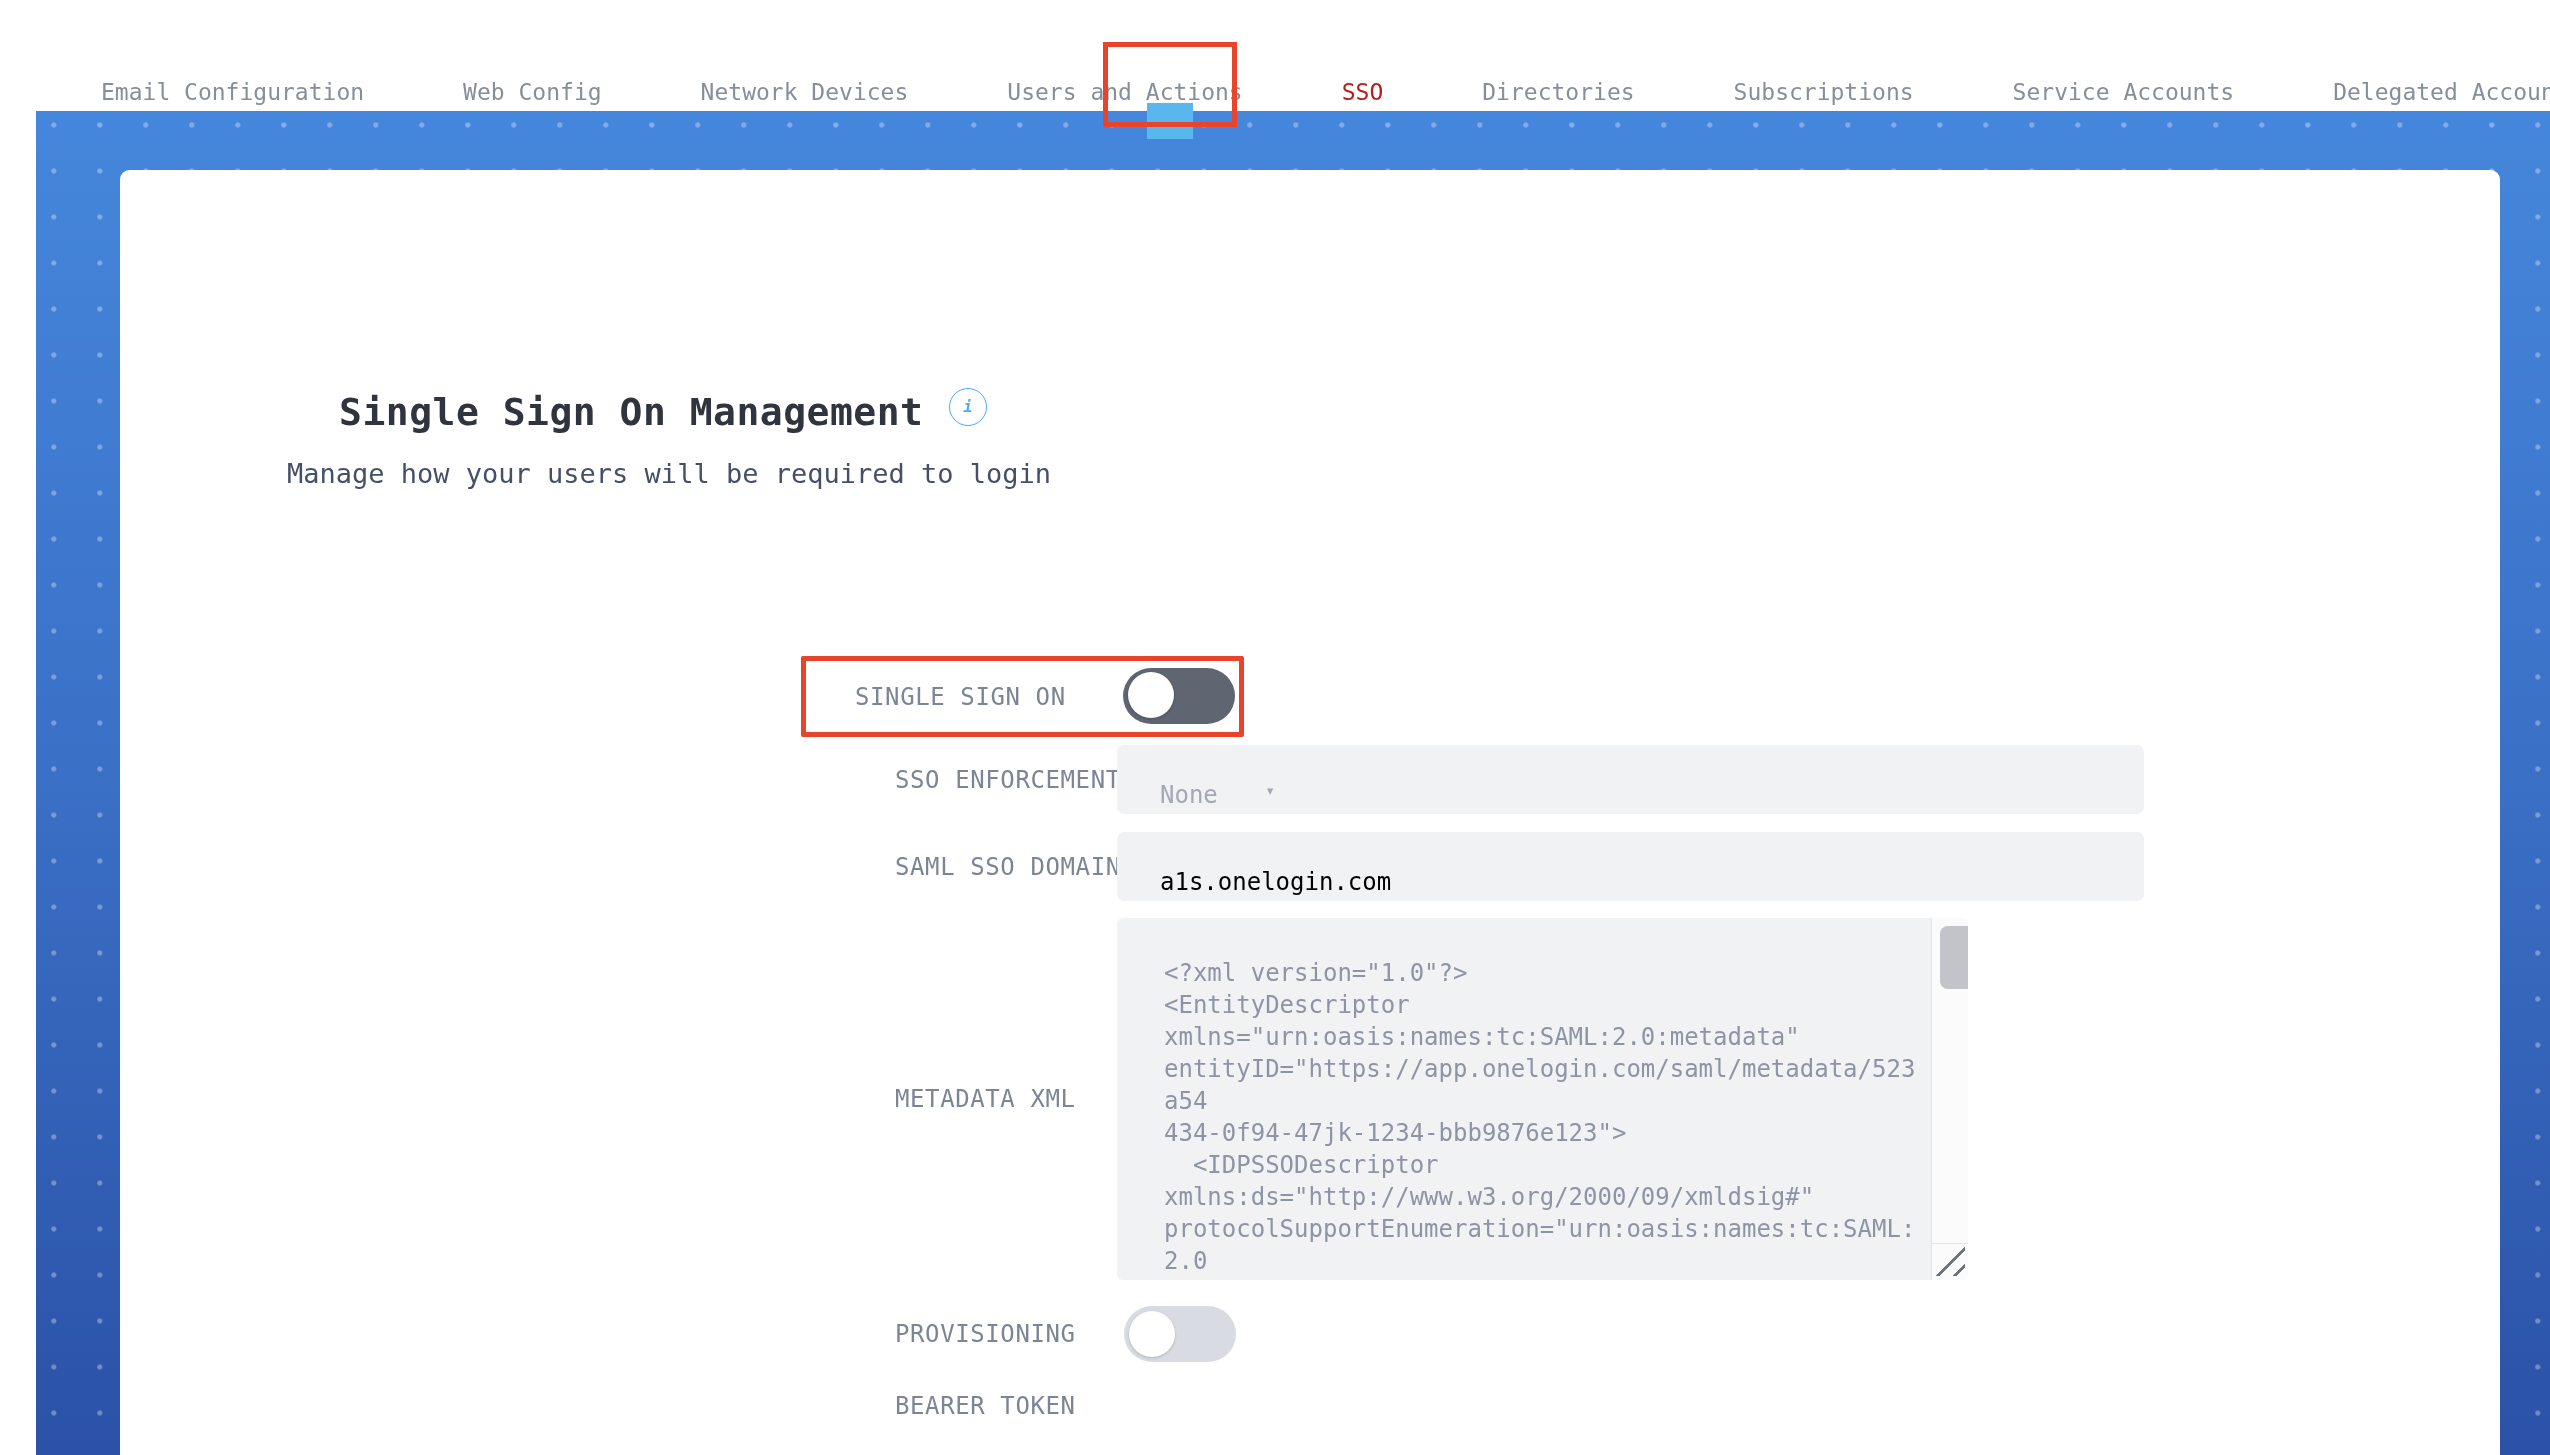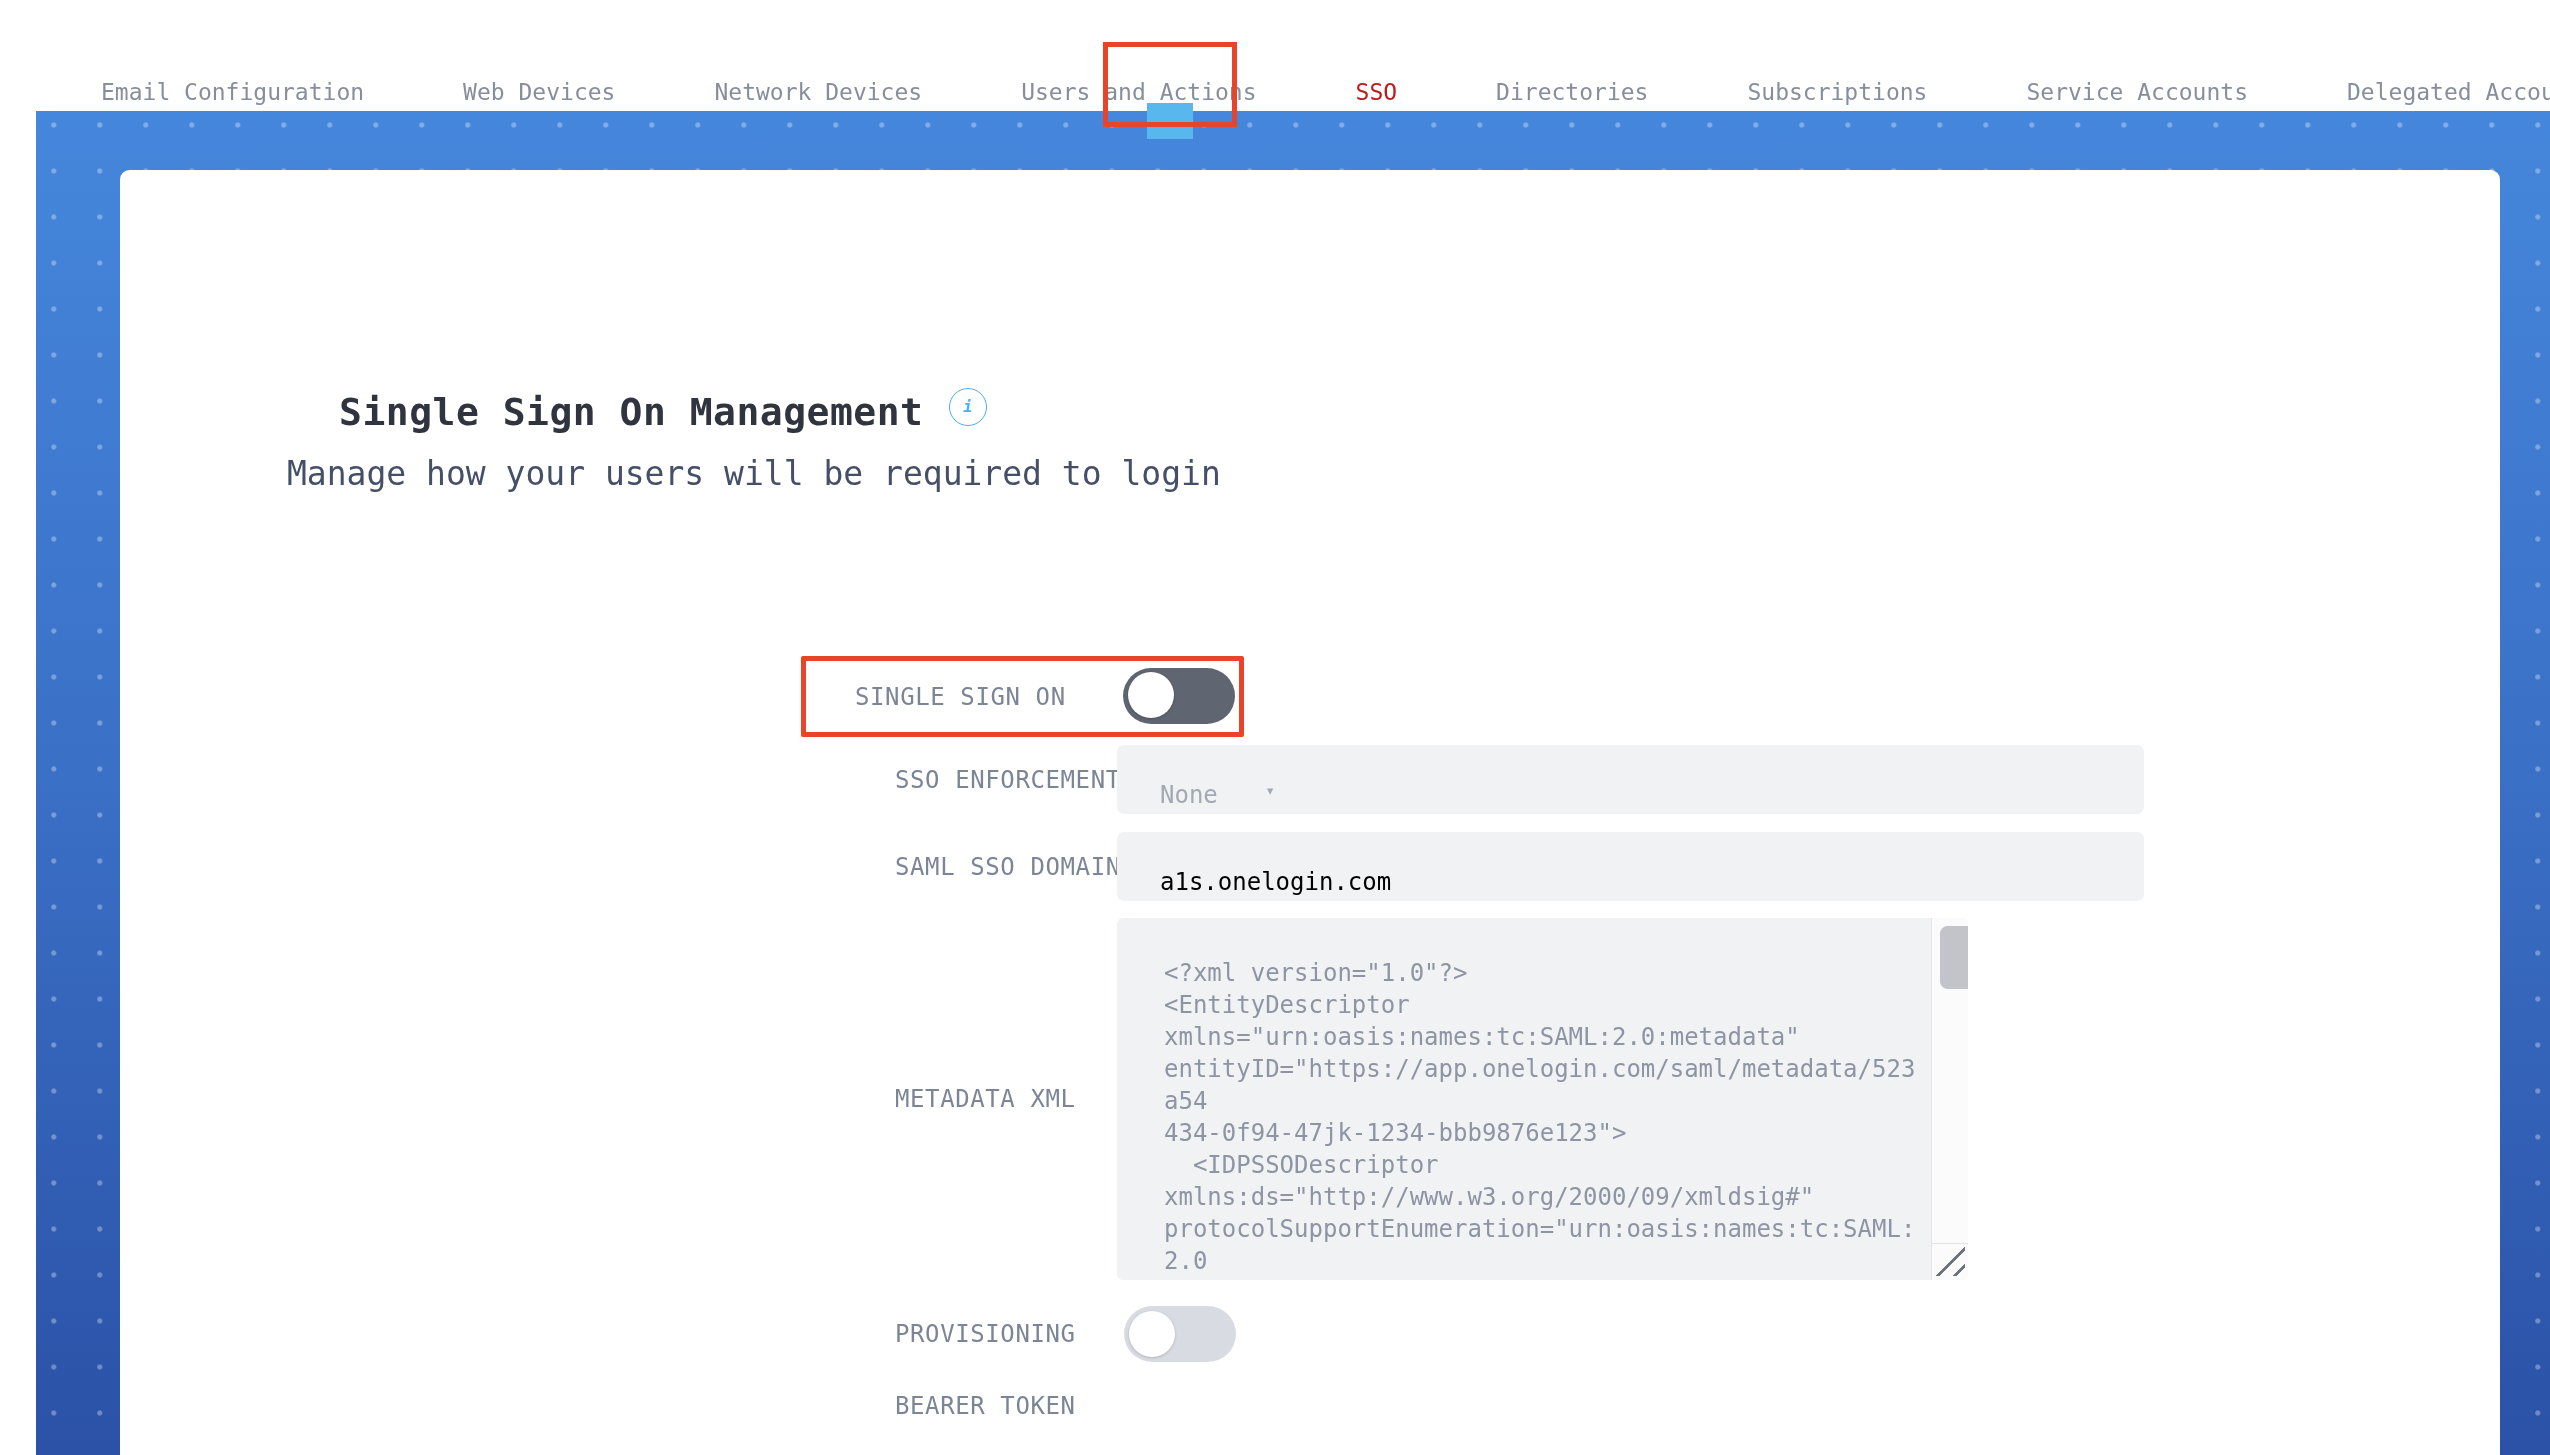--- a/index.html
+++ b/index.html
@@ -81,7 +81,7 @@
   <div class="topnav">
     <div class="topnav-inner">
       <span class="nav-item">Email Configuration</span>
-      <span class="nav-item">Web Devices</span>
+      <span class="nav-item">Web Config</span>
       <span class="nav-item">Network Devices</span>
       <span class="nav-item">Users and Actions</span>
       <span class="nav-item active">SSO</span>

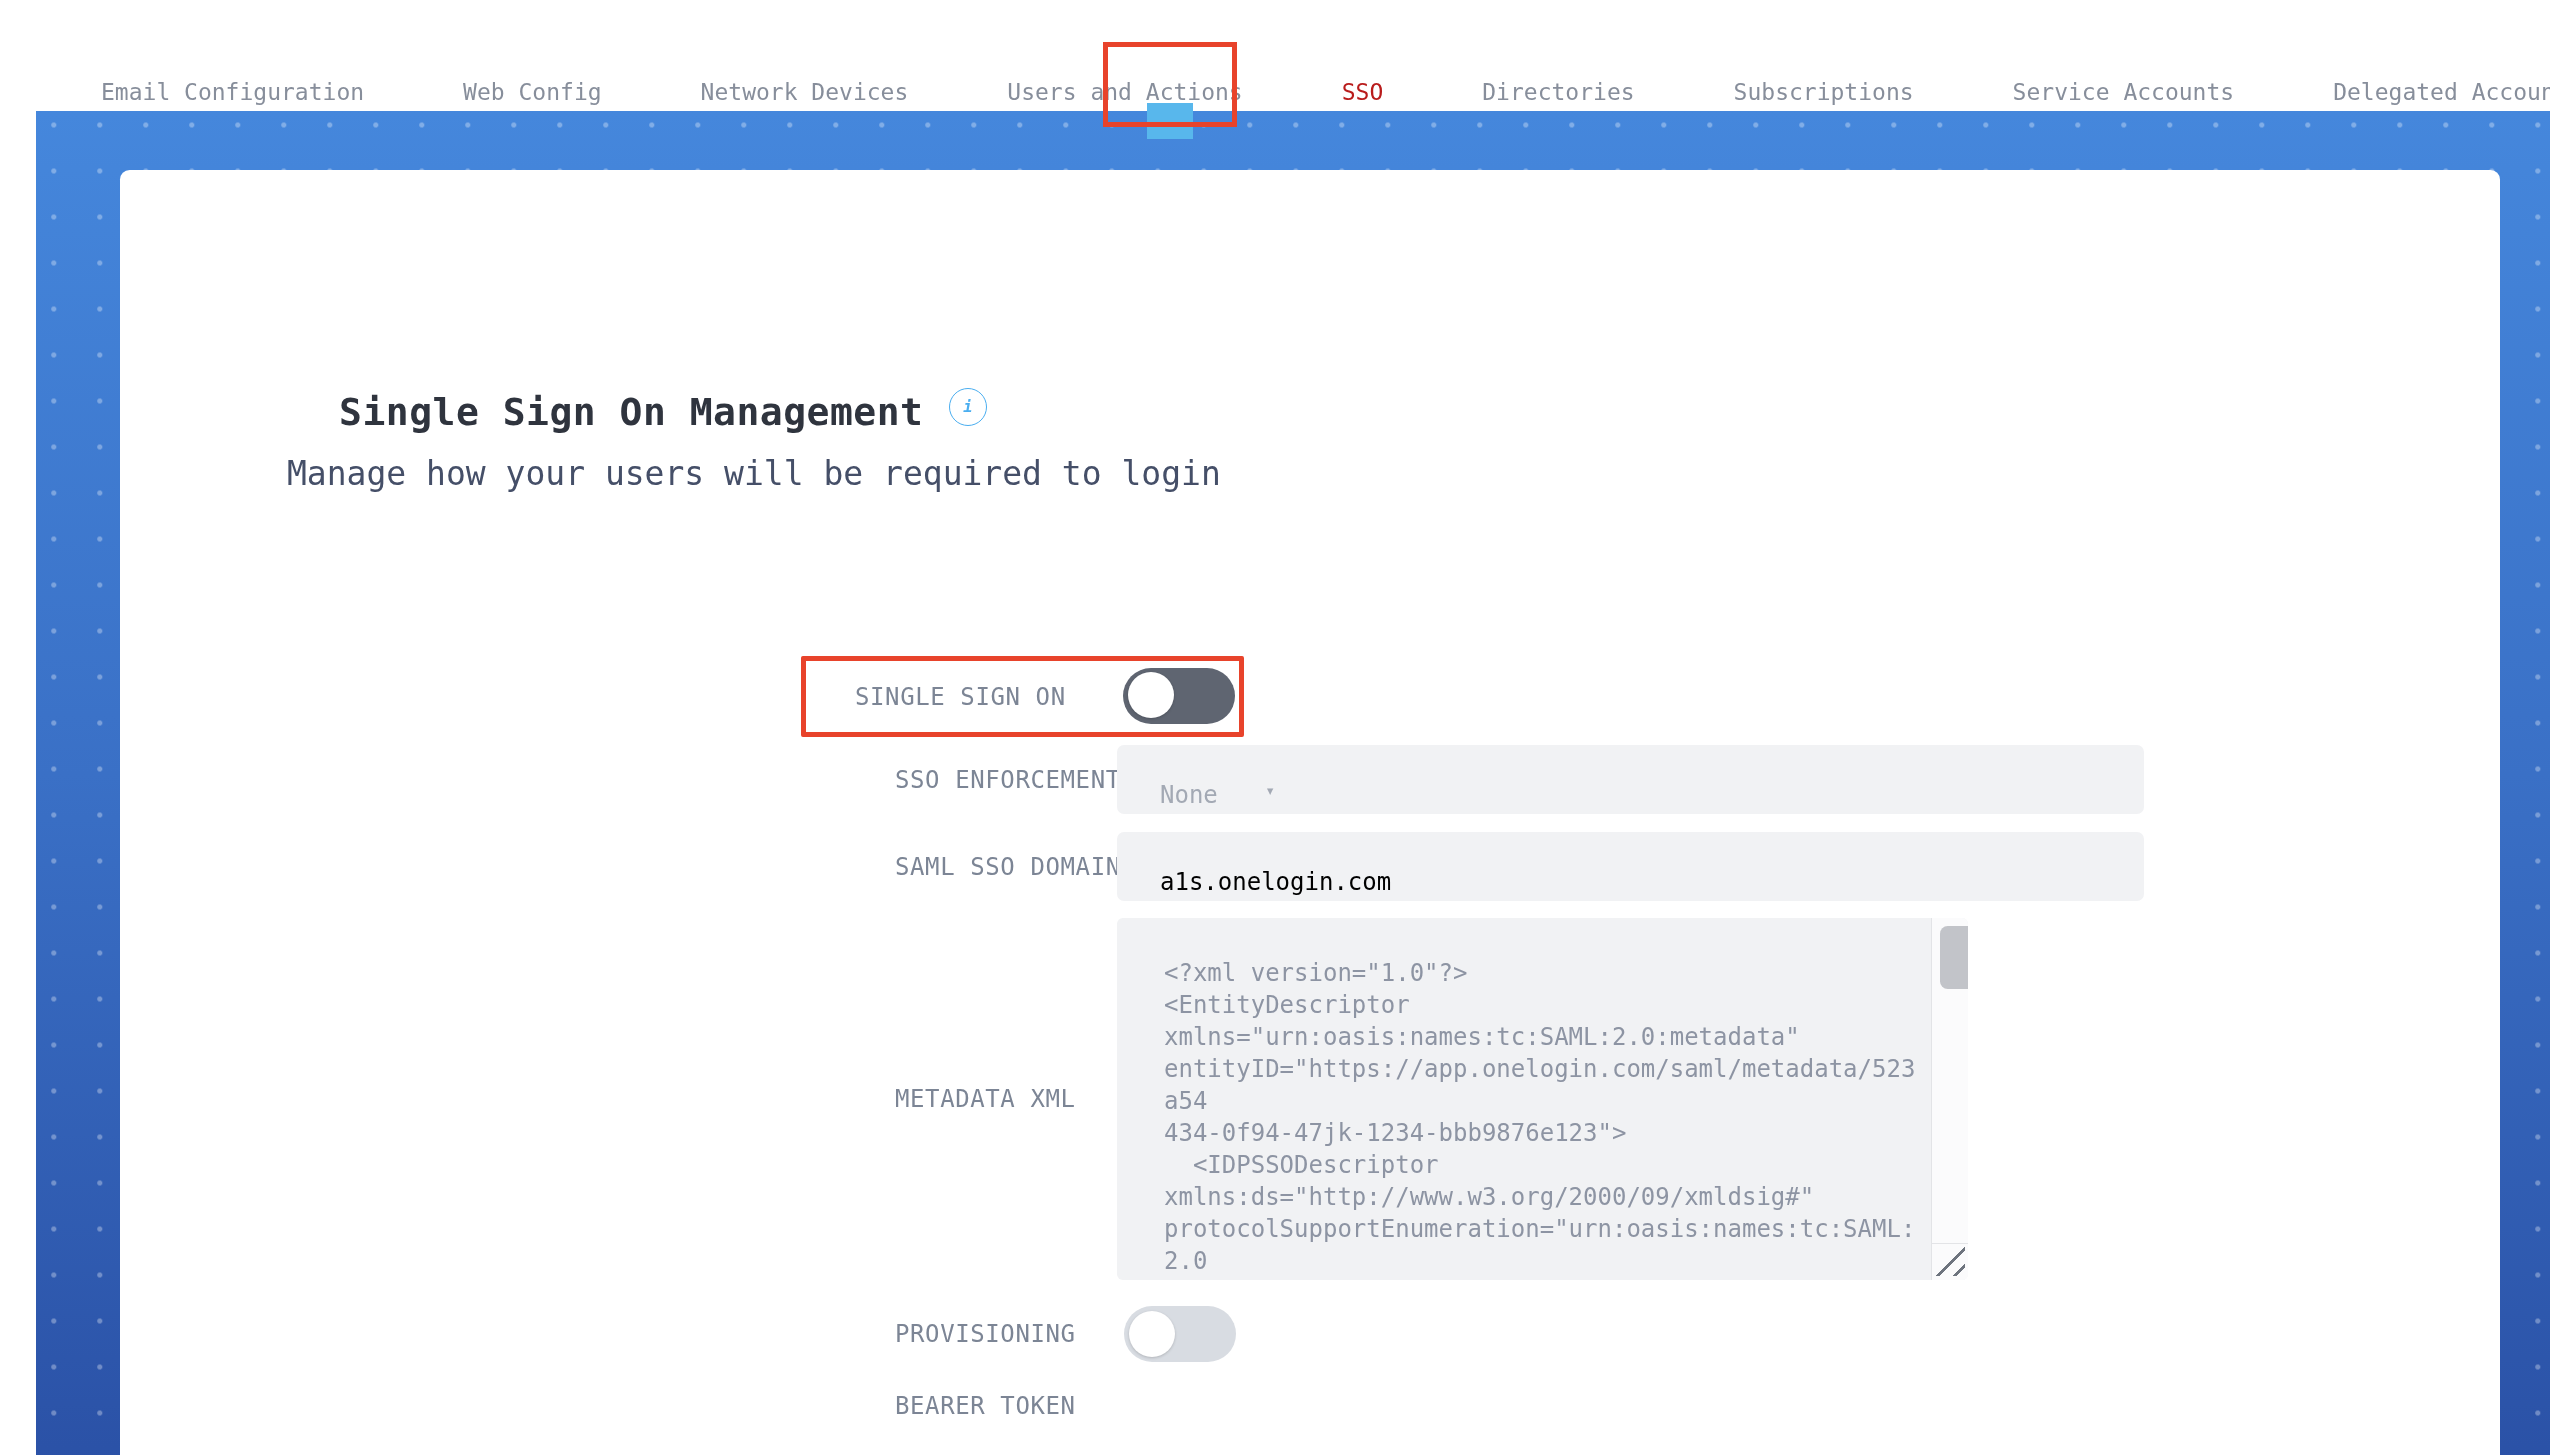--- a/index.html
+++ b/index.html
@@ -31,7 +31,7 @@
   .page-title { position:absolute; left:163px; top:203px; font-size:38px; line-height:42px; font-weight:bold; color:#2f343e; letter-spacing:0.5px; white-space:nowrap;margin-left:20px; }
   .info-icon { display:inline-flex; align-items:center; justify-content:center; width:24px; height:24px; border:1.9px solid #4aaef0; border-radius:50%; color:#4aaef0; font-size:15.3px; font-weight:bold; font-style:italic; line-height:1; }
   .title-info { position:relative; top:-13.4px; margin-left:7.7px; vertical-align:baseline; }
-  .page-subtitle { position:absolute; left:149px; top:269px; font-size:33px; line-height:33px; font-weight:500; color:#454f68; white-space:nowrap; }
+  .page-subtitle { position:absolute; left:149px; top:269px; font-size:27px; line-height:33px; font-weight:500; color:#454f68; white-space:nowrap; }
 
   
   .field-label { font-size:24px; font-weight:500; letter-spacing:0.6px; color:#7c8595; white-space:nowrap; }

